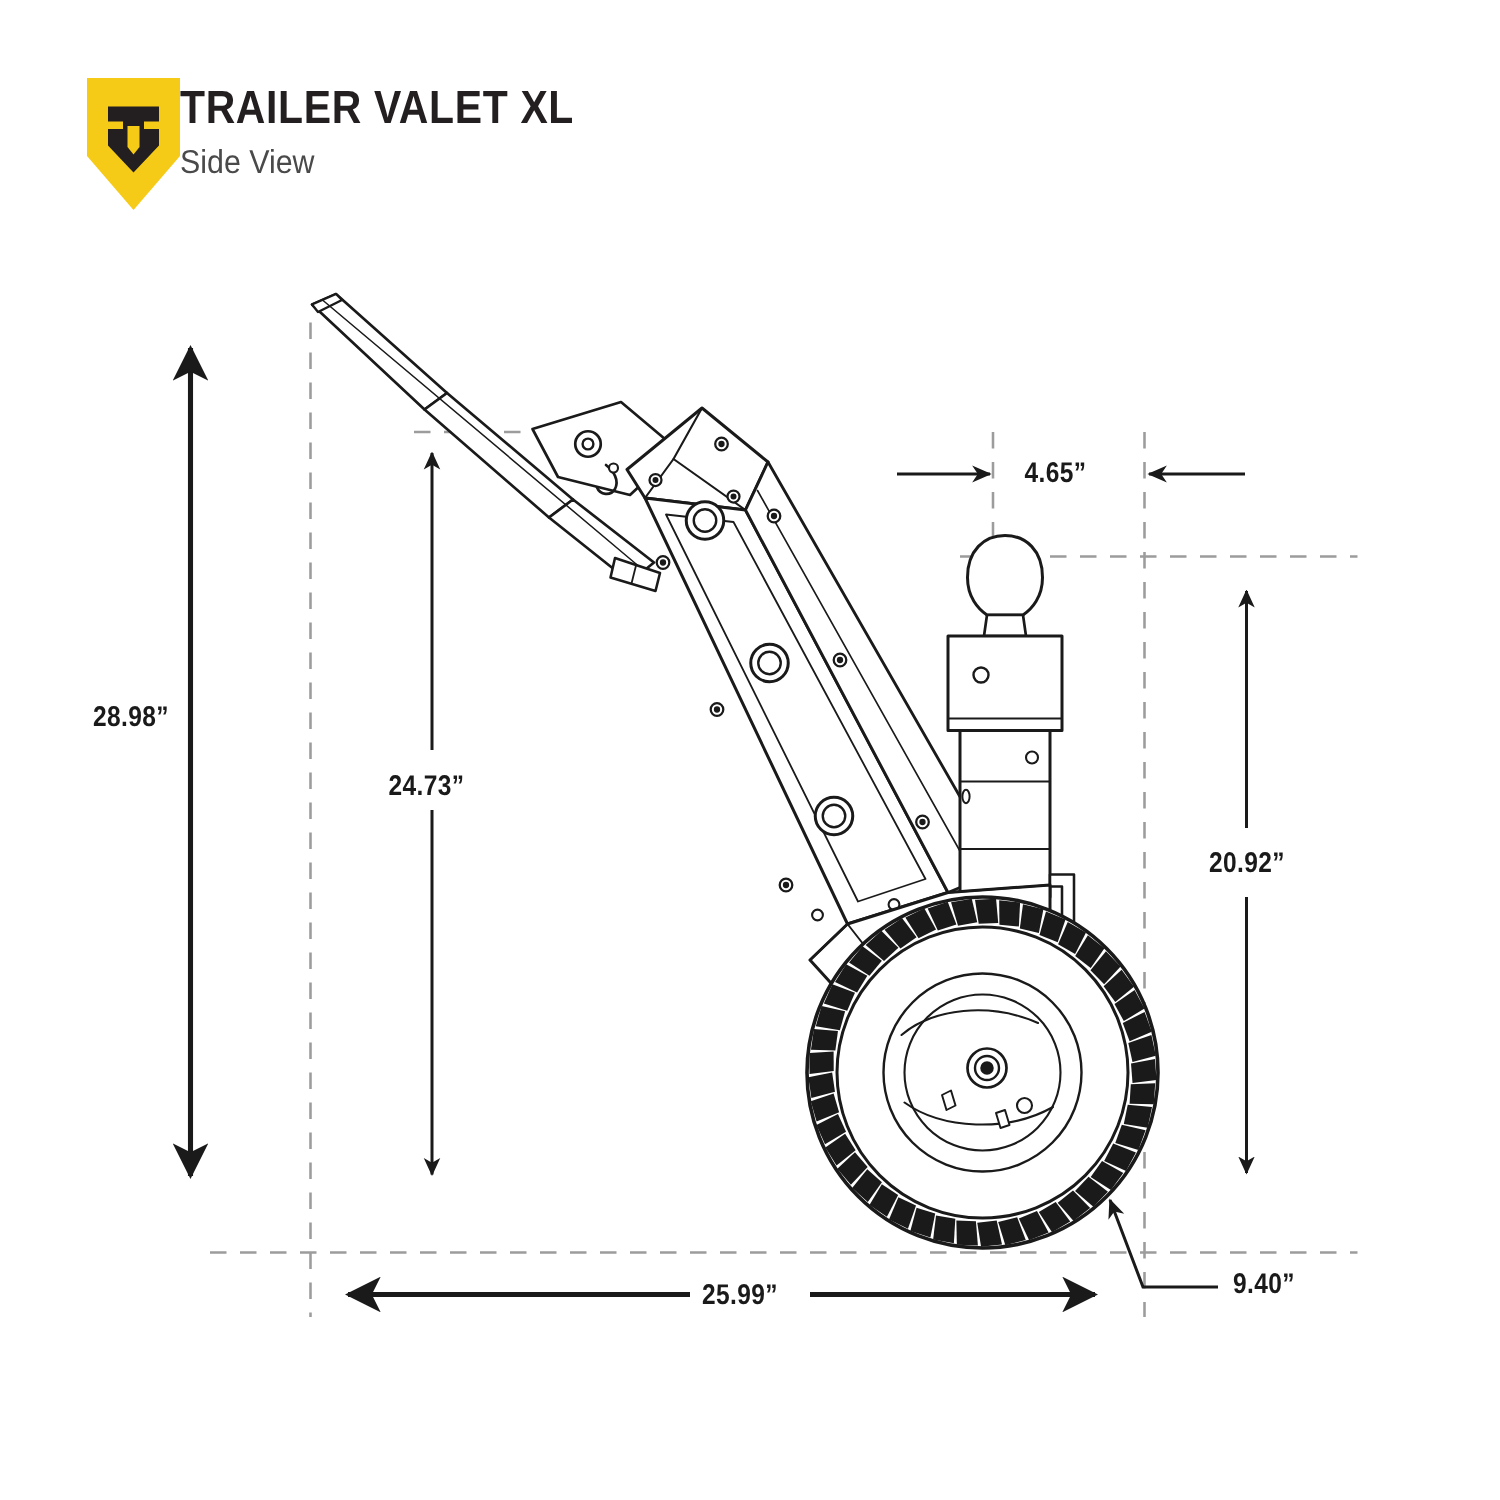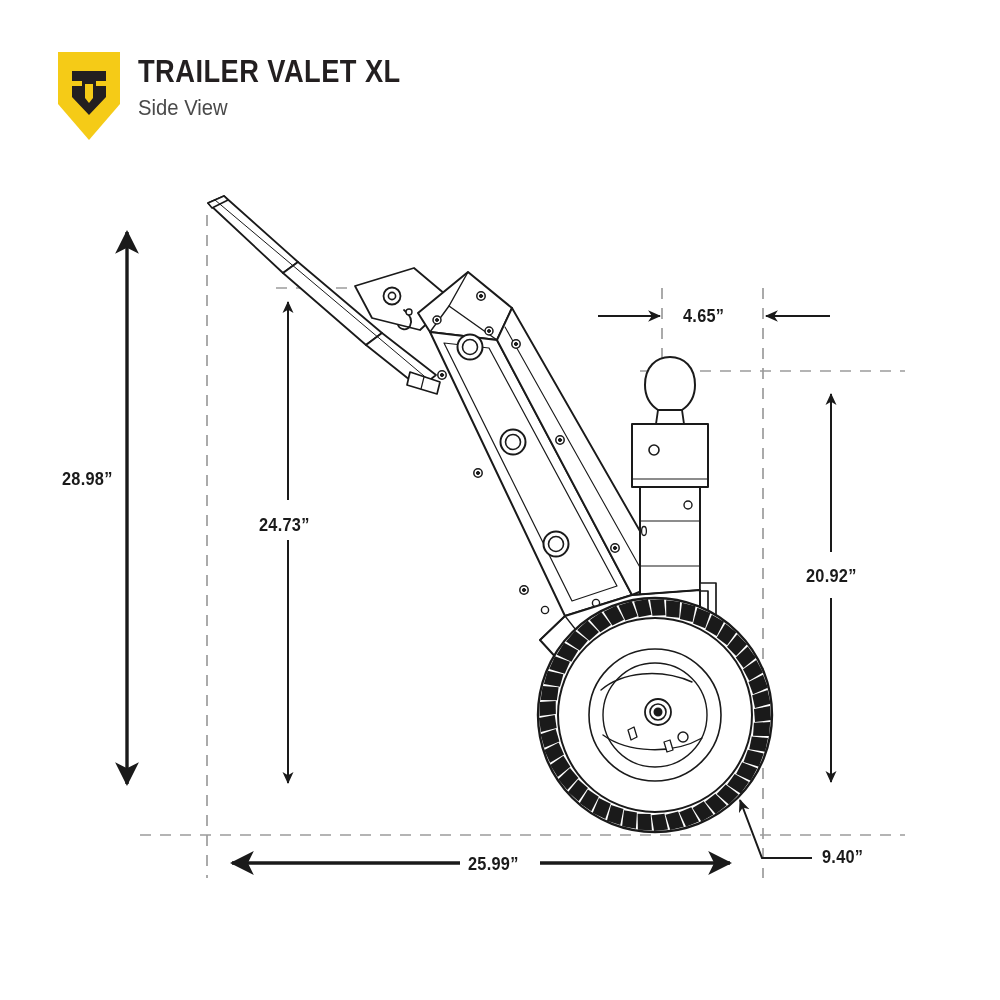--- a/index.html
+++ b/index.html
@@ -24,7 +24,6 @@
     top: 52px;
     display: flex;
     align-items: flex-start;
-    gap: 18px;
   }
   #logo-shield {
     width: 62px;

